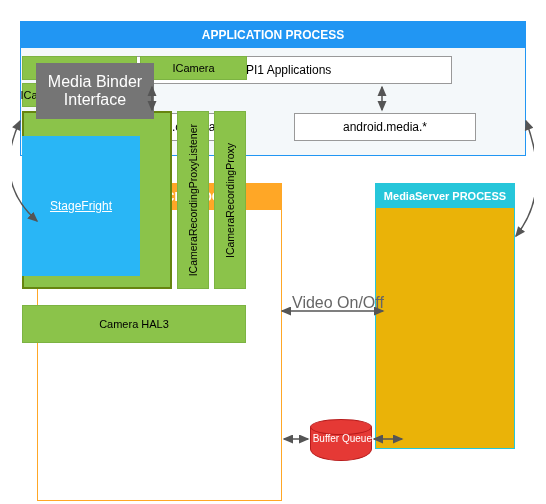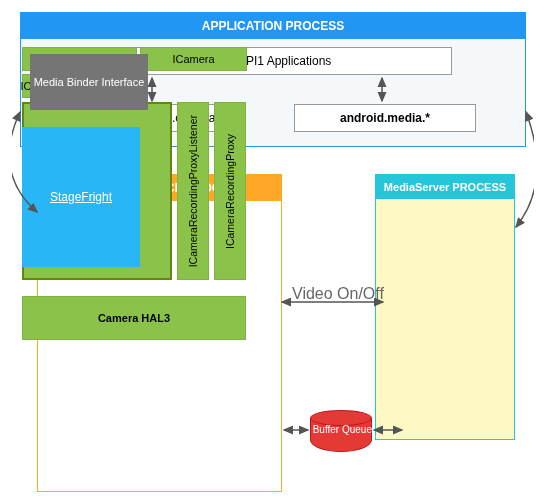--- a/index.html
+++ b/index.html
@@ -14,6 +14,7 @@
     position: relative;
     width: 522px;
     height: 480px;
+    margin-top: 9px;
   }
   .box {
     position: absolute;

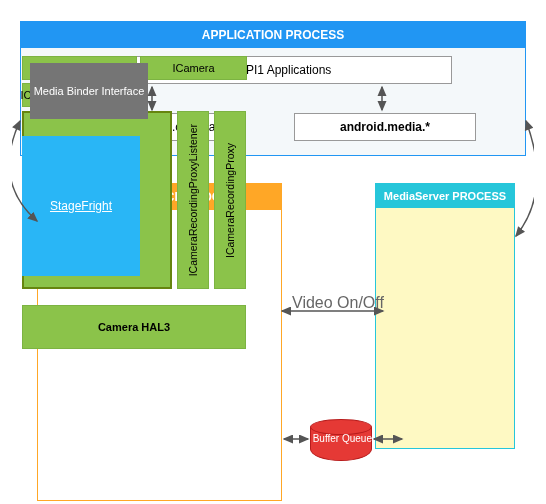--- a/index.html
+++ b/index.html
@@ -77,9 +77,9 @@
   }
   #media-proc .header { background: #26C6DA; font-size: 11px; }
   #media-binder {
-    position: absolute; left: 18px; top: 42px; width: 118px; height: 56px;
+    position: absolute; left: 24px; top: 42px; width: 118px; height: 56px;
     background: #757575; color: #fff; display:flex; align-items:center; justify-content:center;
-    font-size: 11px; text-align: center;
+    font-size: 16px; text-align: center;
   }
   #stagefright {
     position: absolute; left: 10px; top: 115px; width: 118px; height: 140px;

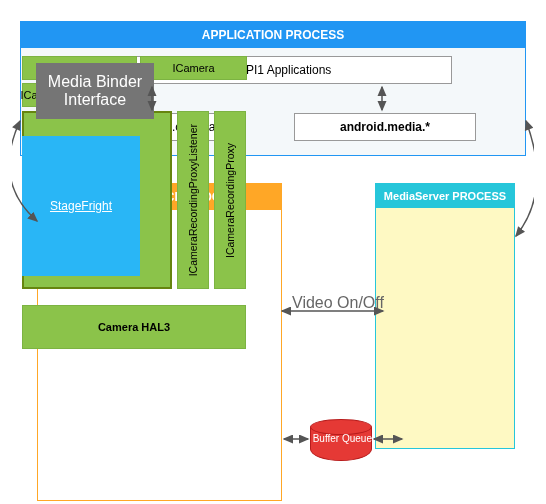--- a/index.html
+++ b/index.html
@@ -44,7 +44,7 @@
   #app-proc .header { background: #2196F3; }
   #app-api1 { left: 60px; top: 35px; width: 380px; height: 28px; }
   #app-hw-camera { left: 45px; top: 92px; width: 180px; height: 28px; }
-  #app-media { left: 282px; top: 92px; width: 182px; height: 28px; font-weight: bold; }
+  #app-media { left: 282px; top: 92px; width: 182px; height: 28px; }
 
   
   #cam-proc {

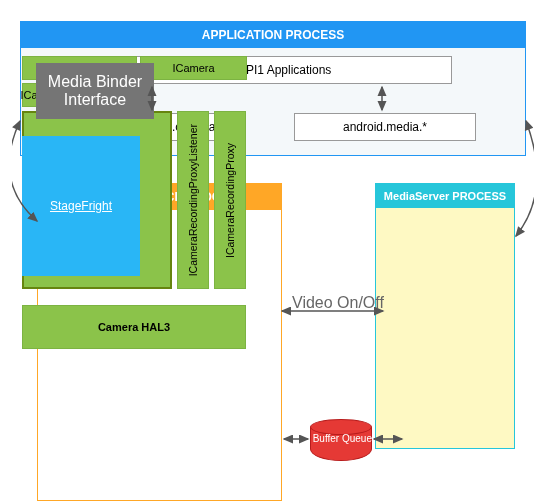--- a/index.html
+++ b/index.html
@@ -73,7 +73,7 @@
   #media-proc {
     left: 363px; top: 162px; width: 140px; height: 266px;
     border-color: #26C6DA;
-    background: #fef9c3;
+    background: #eab308;
   }
   #media-proc .header { background: #26C6DA; font-size: 11px; }
   #media-binder {

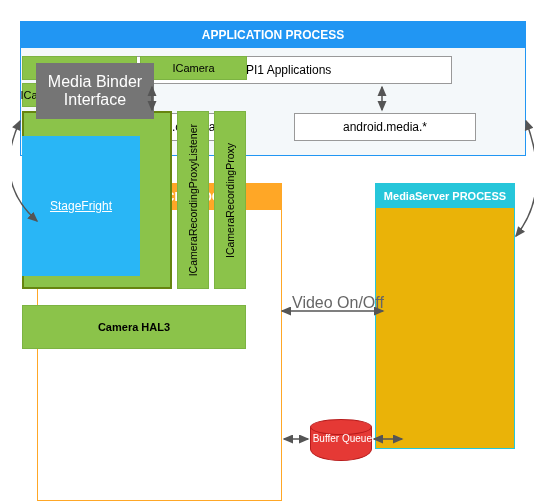--- a/index.html
+++ b/index.html
@@ -61,7 +61,7 @@
   #cam-service { left: 10px; top: 90px; width: 150px; height: 178px; border-width: 2.5px; border-color: #66850f; }
   #ic-rec-proxy-lstn { left: 165px; top: 90px; width: 32px; height: 178px; }
   #ic-rec-proxy { left: 202px; top: 90px; width: 32px; height: 178px; }
-  #cam-hal3 { left: 10px; top: 284px; width: 224px; height: 44px; font-weight: bold; }
+  #cam-hal3 { left: 10px; top: 284px; width: 224px; height: 38px; }
   .vtext {
     writing-mode: vertical-rl;
     text-orientation: mixed;

